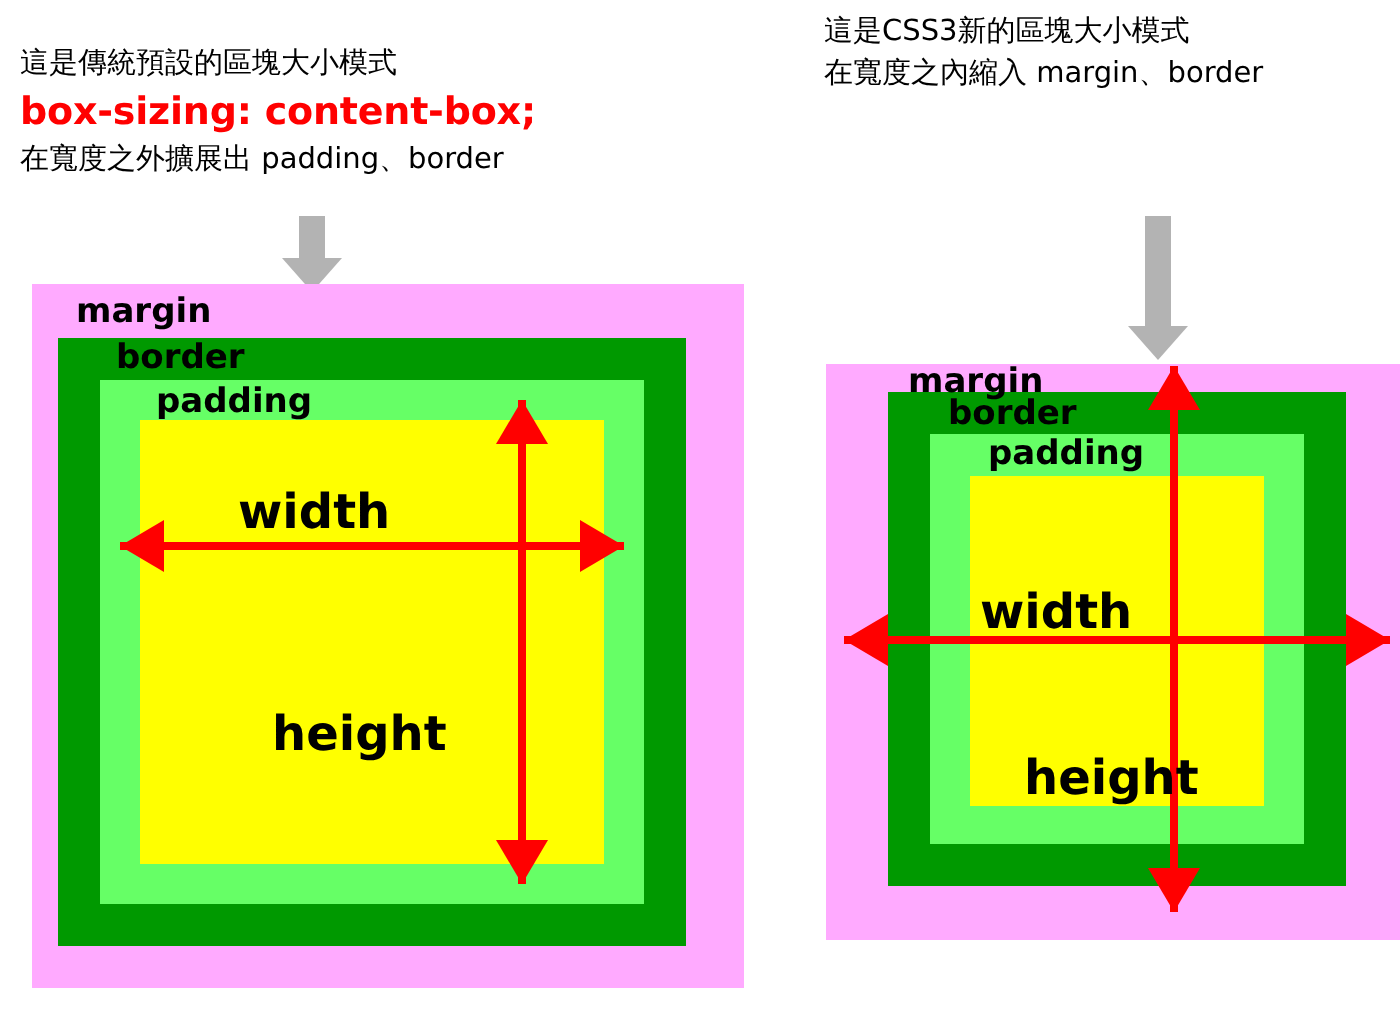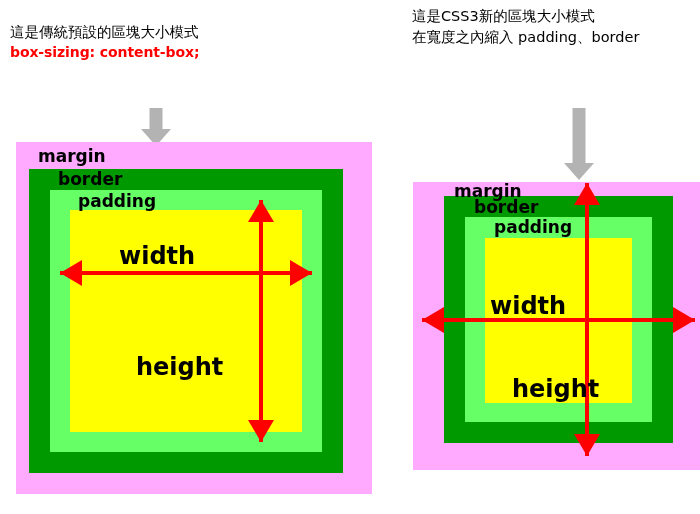--- a/index.html
+++ b/index.html
@@ -176,7 +176,7 @@
 
 <div class="caption" id="caption-right">
   <span class="cap-line">這是CSS3新的區塊大小模式</span>
-  <span class="cap-line">在寬度之內縮入  padding、border</span>
+  <span class="cap-line">在寬度之內縮入  margin、border</span>
 </div>
 
 <div class="gray-arrow" id="gray-arrow-left">

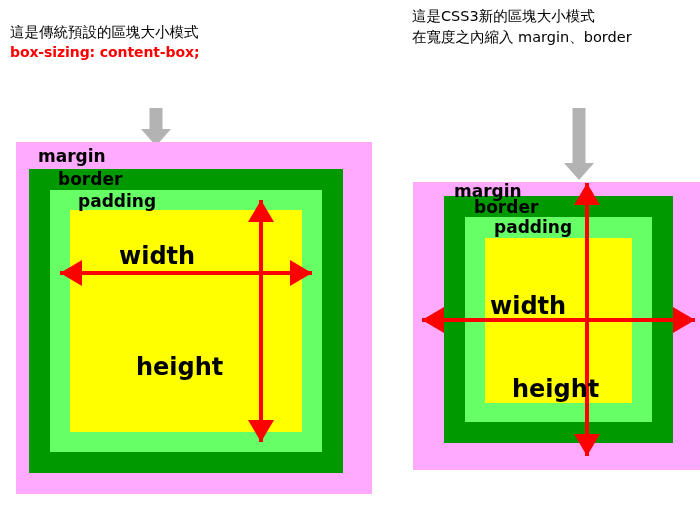--- a/index.html
+++ b/index.html
@@ -29,7 +29,7 @@
   }
   .caption .cap-code {
     display: block;
-    font-size: 14px;
+    font-size: 19px;
     font-weight: bold;
     color: #ff0000;
     letter-spacing: -0.1px;

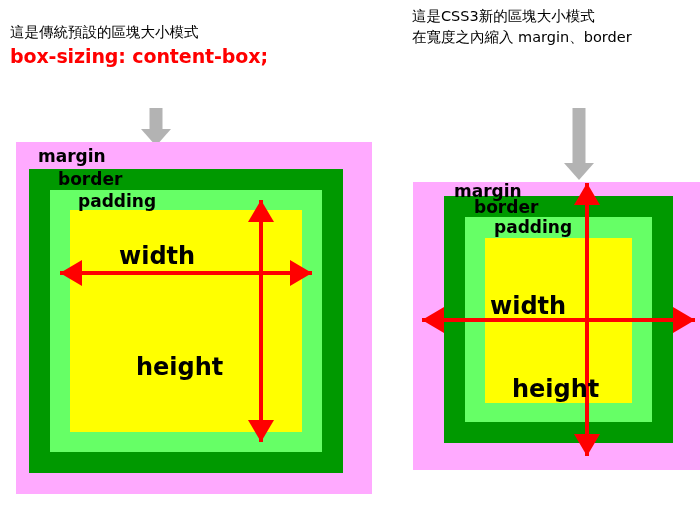--- a/index.html
+++ b/index.html
@@ -172,6 +172,7 @@
 <div class="caption" id="caption-left">
   <span class="cap-line">這是傳統預設的區塊大小模式</span>
   <span class="cap-code">box-sizing: content-box;</span>
+  <span class="cap-line">在寬度之外擴展出  padding、border</span>
 </div>
 
 <div class="caption" id="caption-right">

